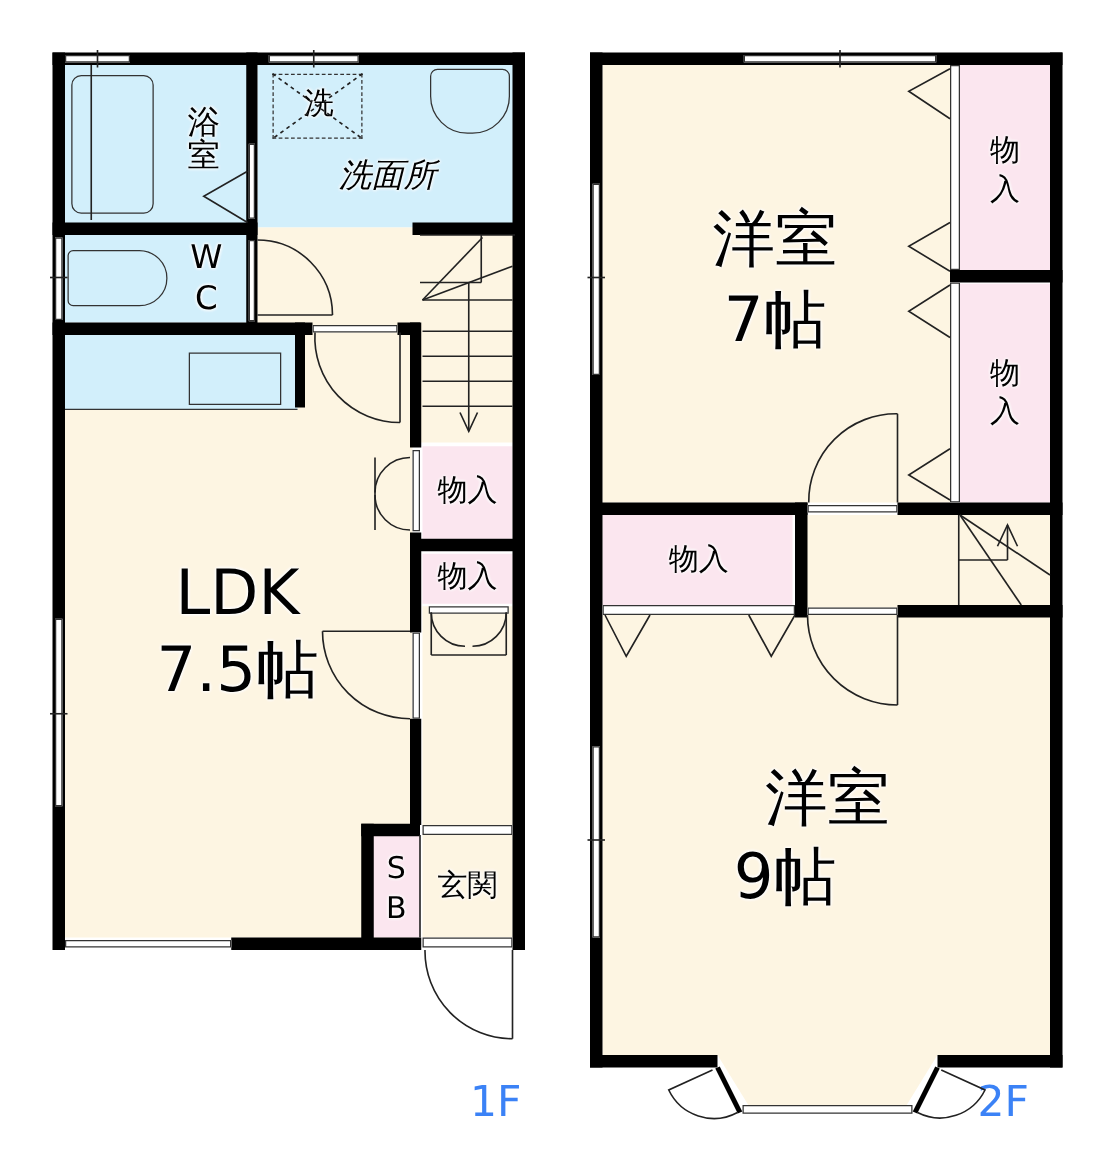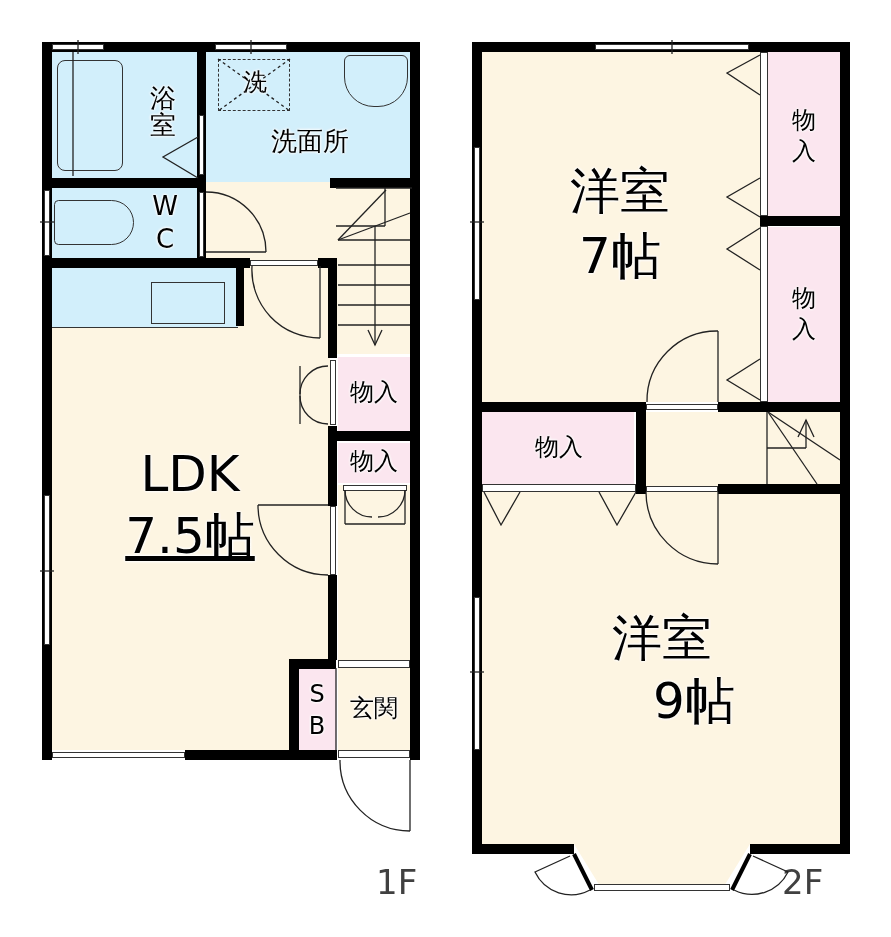--- a/index.html
+++ b/index.html
@@ -74,7 +74,7 @@
   <div class="lbl mid" style="left:143px;top:85px;width:40px;">浴
 室</div>
   <div class="lbl sm" style="left:230px;top:70px;width:50px;">洗</div>
-  <div class="lbl mid" style="left:245px;top:128px;width:130px;">洗面所</div>
+  <div class="lbl mid" style="left:245px;top:128px;width:130px;font-style:italic;">洗面所</div>
   <div class="lbl mid" style="left:145px;top:190px;width:40px;line-height:1.25;">W
 C</div>
   <div class="lbl big" style="left:100px;top:448px;width:180px;">LDK</div>

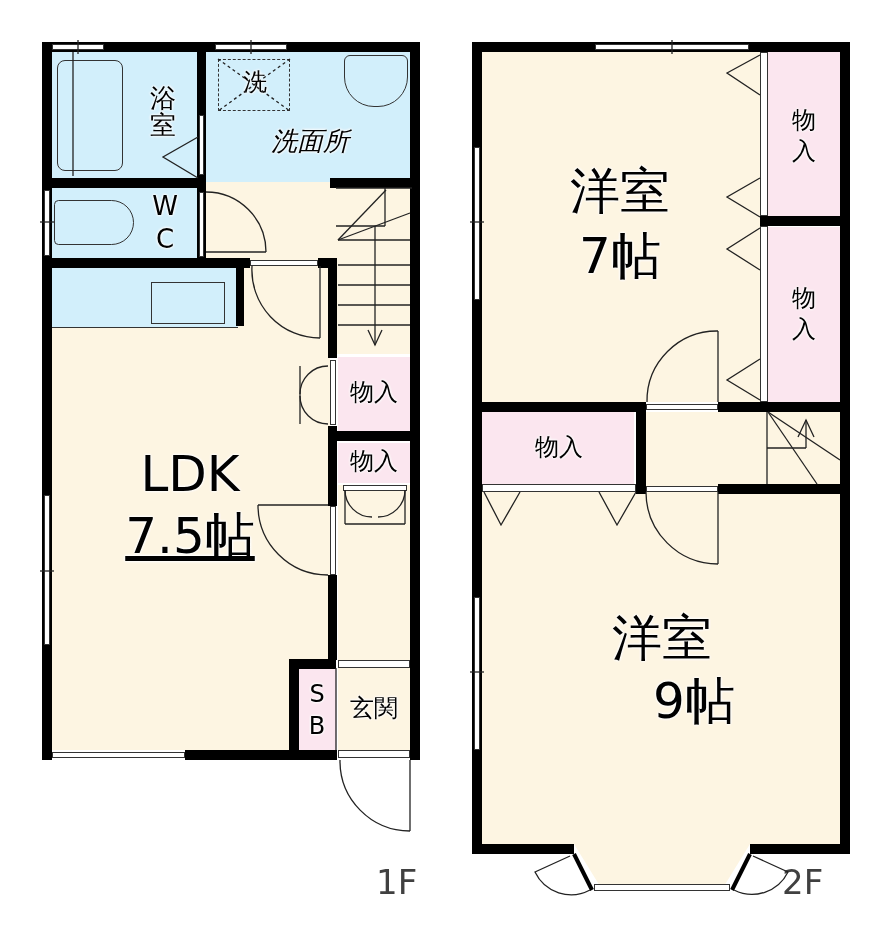--- a/index.html
+++ b/index.html
@@ -78,7 +78,7 @@
   <div class="lbl mid" style="left:145px;top:190px;width:40px;line-height:1.25;">W
 C</div>
   <div class="lbl big" style="left:100px;top:448px;width:180px;">LDK</div>
-  <div class="lbl big" style="left:90px;top:510px;width:200px;text-decoration:underline;">7.5帖</div>
+  <div class="lbl big" style="left:90px;top:510px;width:200px;">7.5帖</div>
   <div class="lbl sm" style="left:338px;top:380px;width:72px;">物入</div>
   <div class="lbl sm" style="left:338px;top:449px;width:72px;">物入</div>
   <div class="lbl sm" style="left:298px;top:678px;width:38px;line-height:1.35;">S

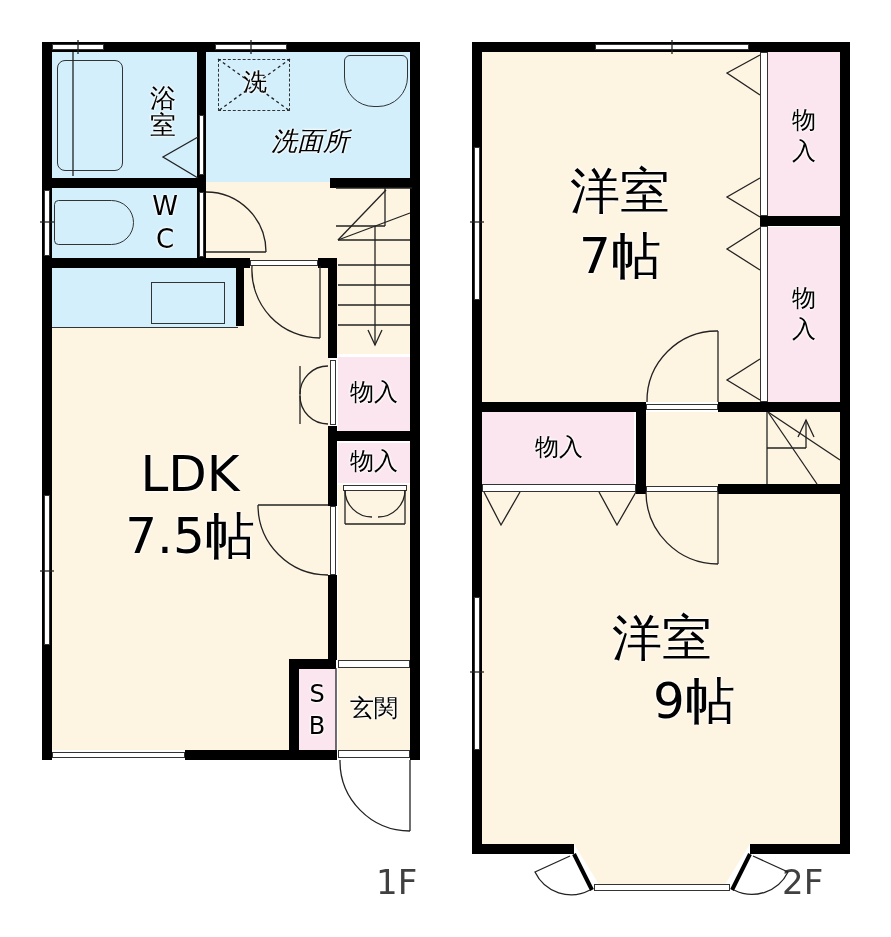--- a/index.html
+++ b/index.html
@@ -125,7 +125,7 @@
 入</div>
   <div class="lbl sm" style="left:482px;top:435px;width:154px;">物入</div>
   <div class="lbl big" style="left:572px;top:612px;width:180px;">洋室</div>
-  <div class="lbl big" style="left:604px;top:675px;width:180px;">9帖</div>
+  <div class="lbl big" style="left:538px;top:675px;width:180px;">9帖</div>
   <div class="floorlbl" style="left:782px;top:862px;">2F</div>
 </div>
 

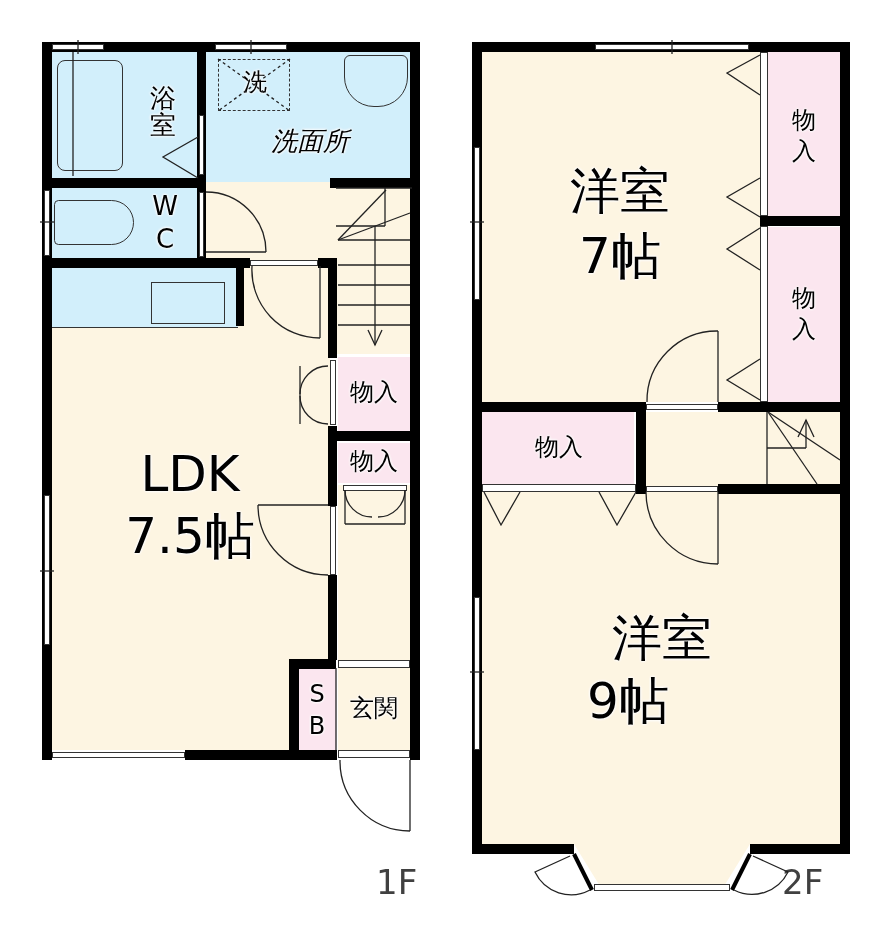--- a/index.html
+++ b/index.html
@@ -14,7 +14,7 @@
   .big{font-size:50px;}
   .mid{font-size:26px;}
   .sm{font-size:24px;}
-  .floorlbl{position:absolute;font-size:34px;color:#404040;}
+  .floorlbl{position:absolute;font-size:34px;color:#3b82f6;}
   svg.overlay{position:absolute;left:0;top:0;pointer-events:none;}
 </style>
 </head>

